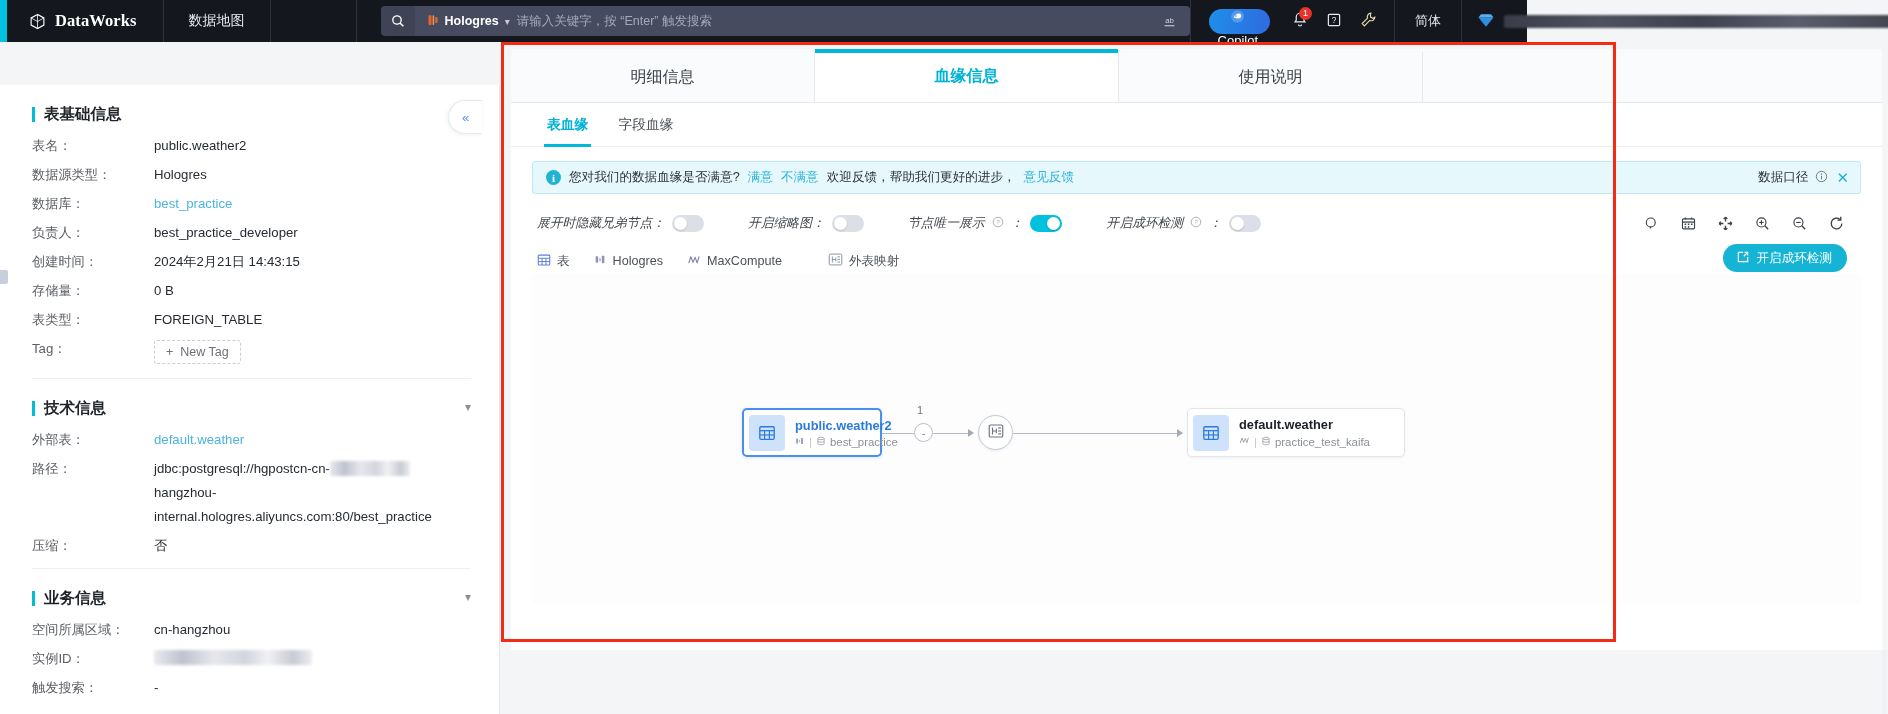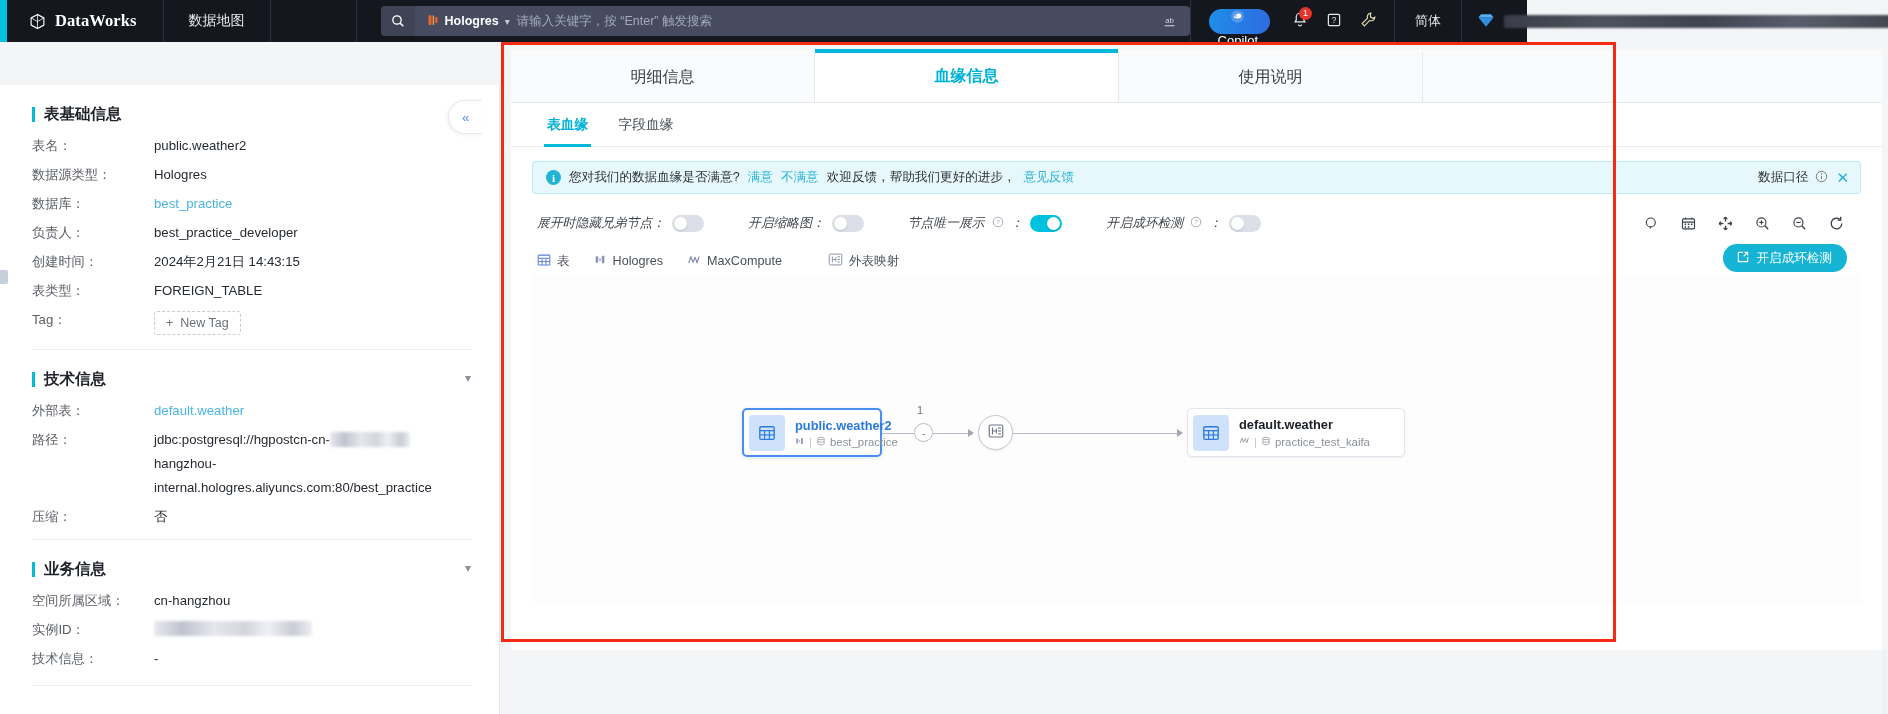--- a/index.html
+++ b/index.html
@@ -463,6 +463,10 @@
       <div class="kv">
         <span class="kv-k">创建时间：</span>
         <span class="kv-v">2024年2月21日 14:43:15</span>
+      </div>
+      <div class="kv">
+        <span class="kv-k">存储量：</span>
+        <span class="kv-v">0 B</span>
       </div>
       <div class="kv">
         <span class="kv-k">表类型：</span>

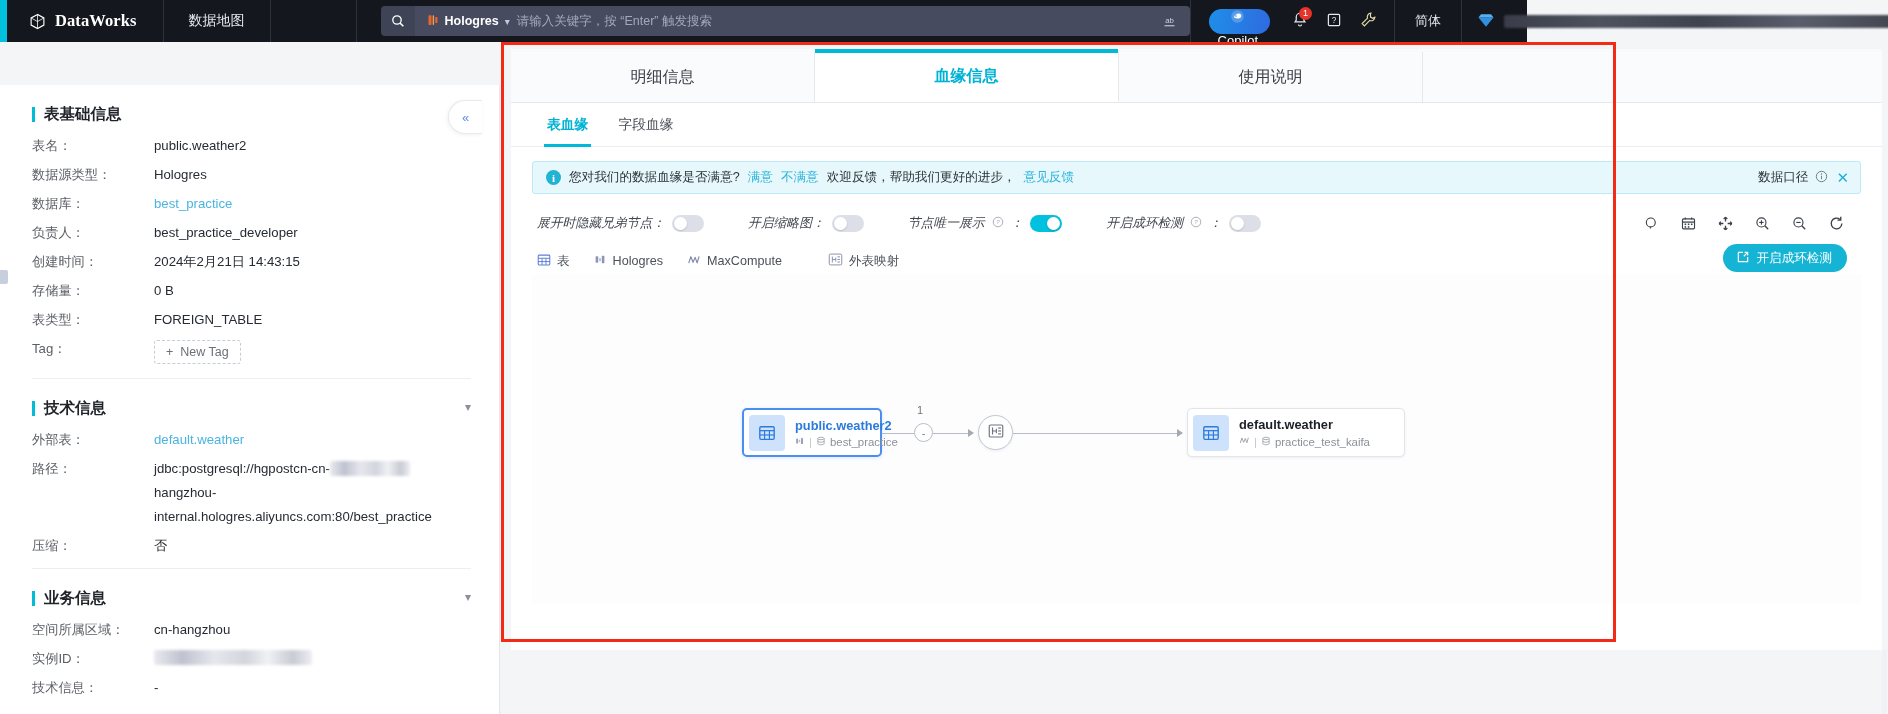--- a/index.html
+++ b/index.html
@@ -526,7 +526,7 @@
         <span class="blur-inline" style="width:158px"></span>
       </div>
       <div class="kv" style="margin-bottom:18px">
-        <span class="kv-k">技术信息：</span>
+        <span class="kv-k">触发搜索：</span>
         <span class="kv-v">-</span>
       </div>
     </div>

